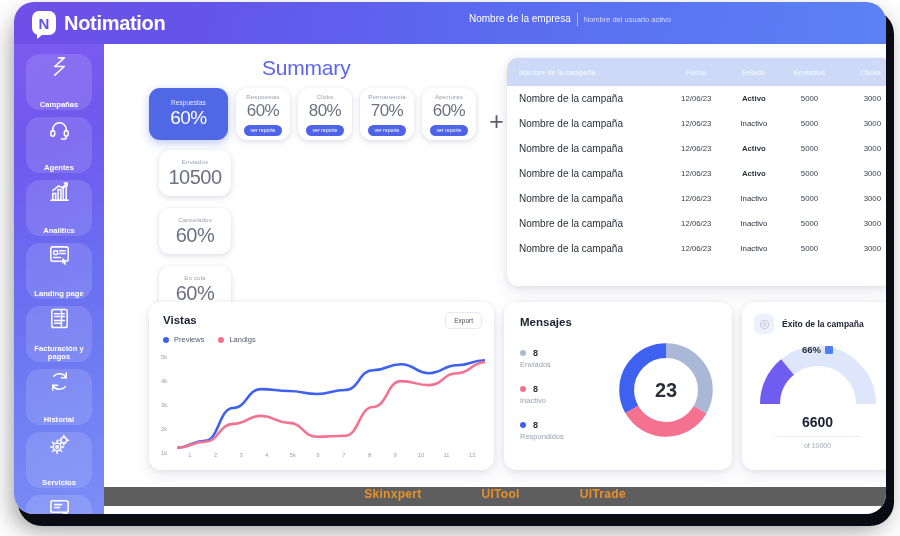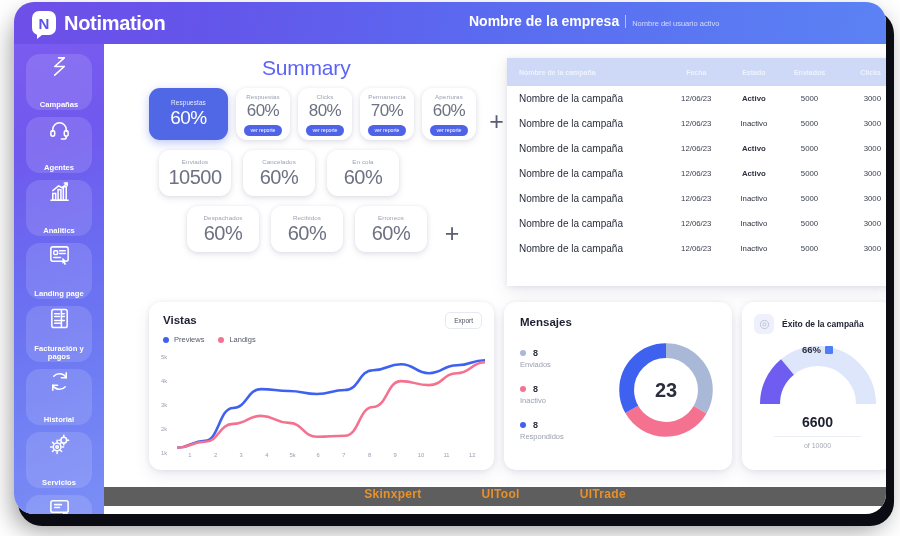--- a/index.html
+++ b/index.html
@@ -51,7 +51,7 @@
     position: absolute; left: 455px; top: 11px;
     display: flex; align-items: baseline; gap: 6px;
   }
-  .company-name { color: #fff; font-size: 14px; font-weight: 700; }
+  .company-name { color: #fff; font-size: 10px; font-weight: 400; }
   .company-sep { width: 1px; height: 13px; background: rgba(255,255,255,.55); align-self: center; }
   .company-user { color: rgba(255,255,255,.72); font-size: 7.5px; }
 

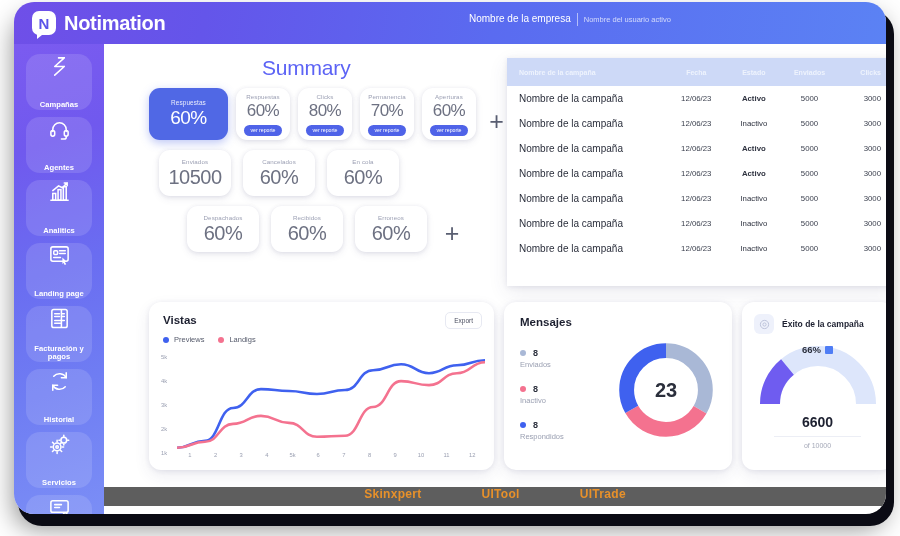--- a/index.html
+++ b/index.html
@@ -121,7 +121,7 @@
   
   .table-card {
     position: absolute; left: 378px; top: 14px; width: 386px; height: 228px;
-    background: #fff; border-radius: 0;
+    background: #fff; border-radius: 11px;
     box-shadow: 0 1px 5px rgba(60,60,110,.10), 0 6px 18px rgba(60,60,110,.10);
     overflow: hidden;
   }

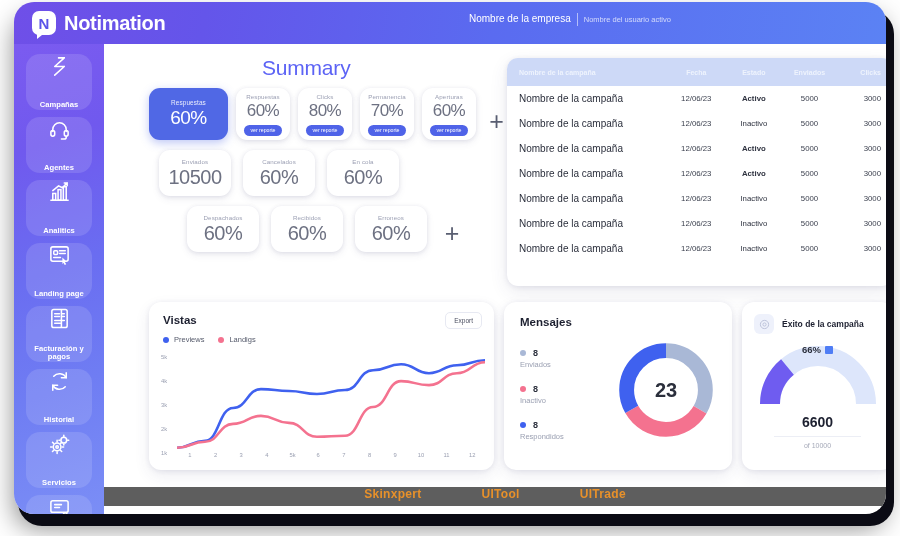--- a/index.html
+++ b/index.html
@@ -114,7 +114,7 @@
     font-size: 25px; color: #5a5f72; line-height: 20px; font-weight: 300;
     display:flex; align-items:center; justify-content:center; cursor: pointer;
   }
-  .row2 { padding-left: 10px; gap: 12px; }
+  .row2 { padding-left: 10px; gap: 12px; flex-direction: column; }
   .row3 { padding-left: 38px; gap: 12px; }
   .plus-btn.p2 { margin-top: 8px; }
 

